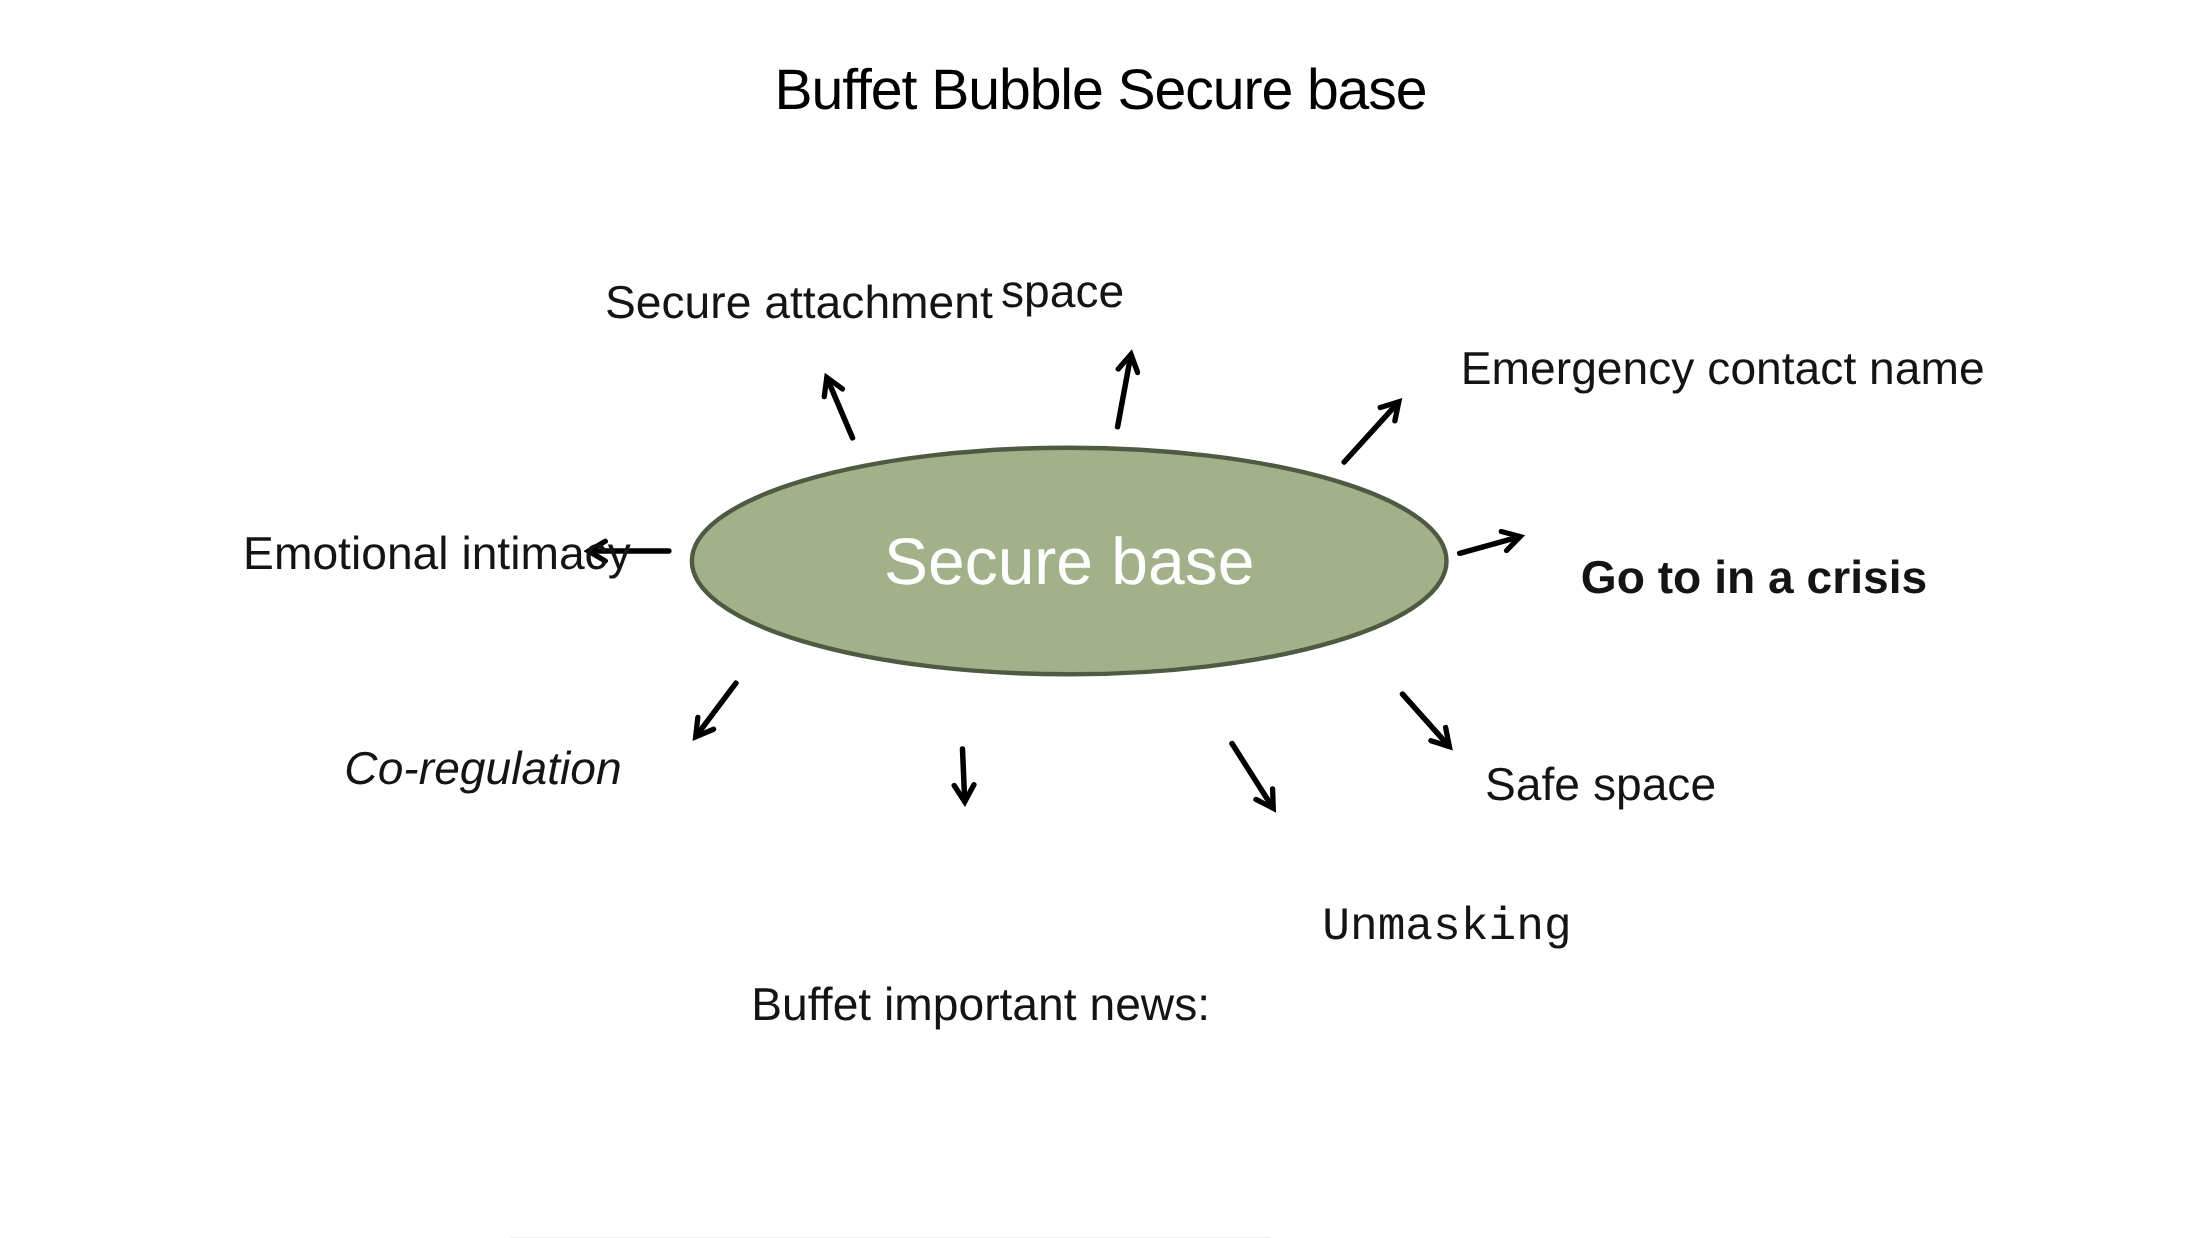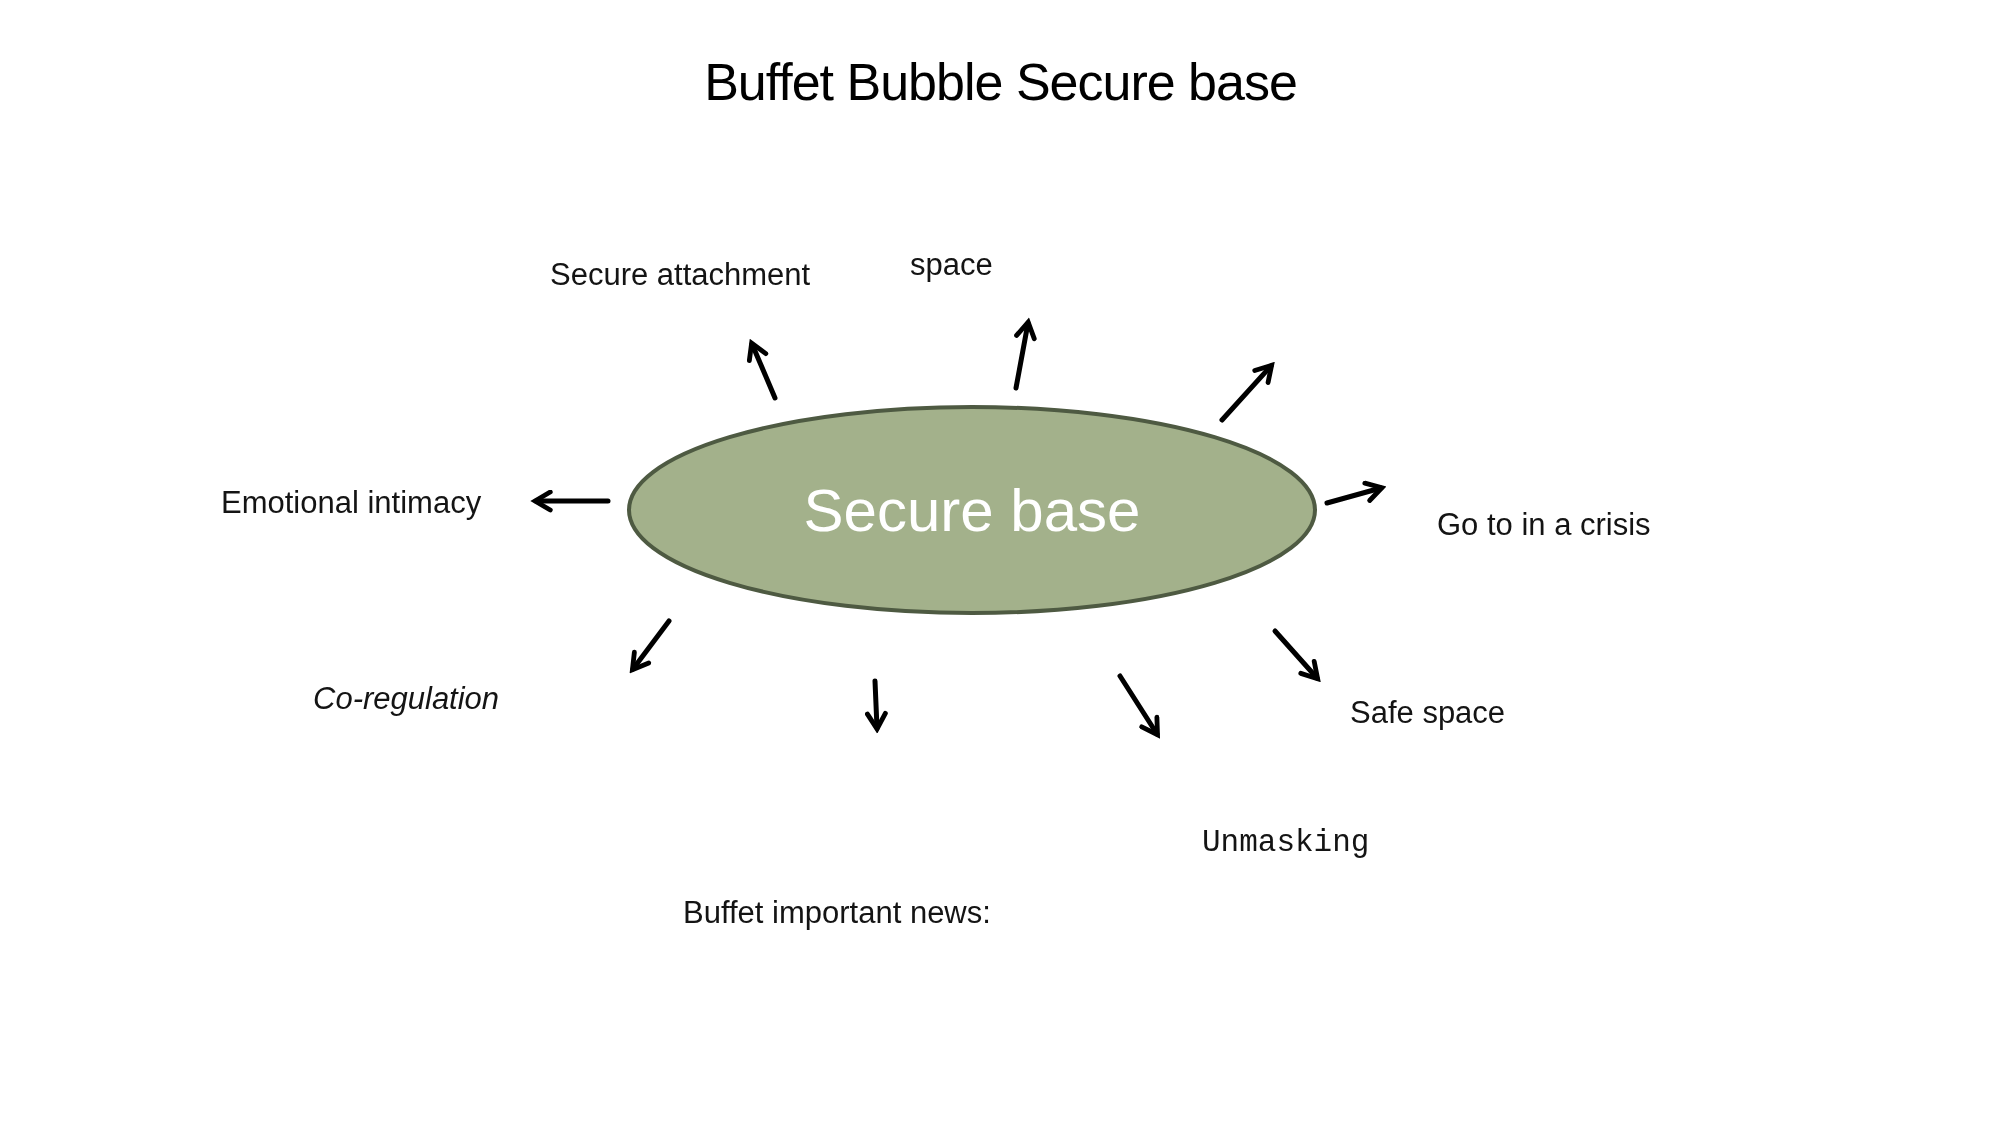--- a/index.html
+++ b/index.html
@@ -34,7 +34,7 @@
   }
   .node-label{
     position:absolute;
-    font-size:31px;
+    font-size:42px;
     line-height:46px;
     color:var(--label_text);
     white-space:pre;

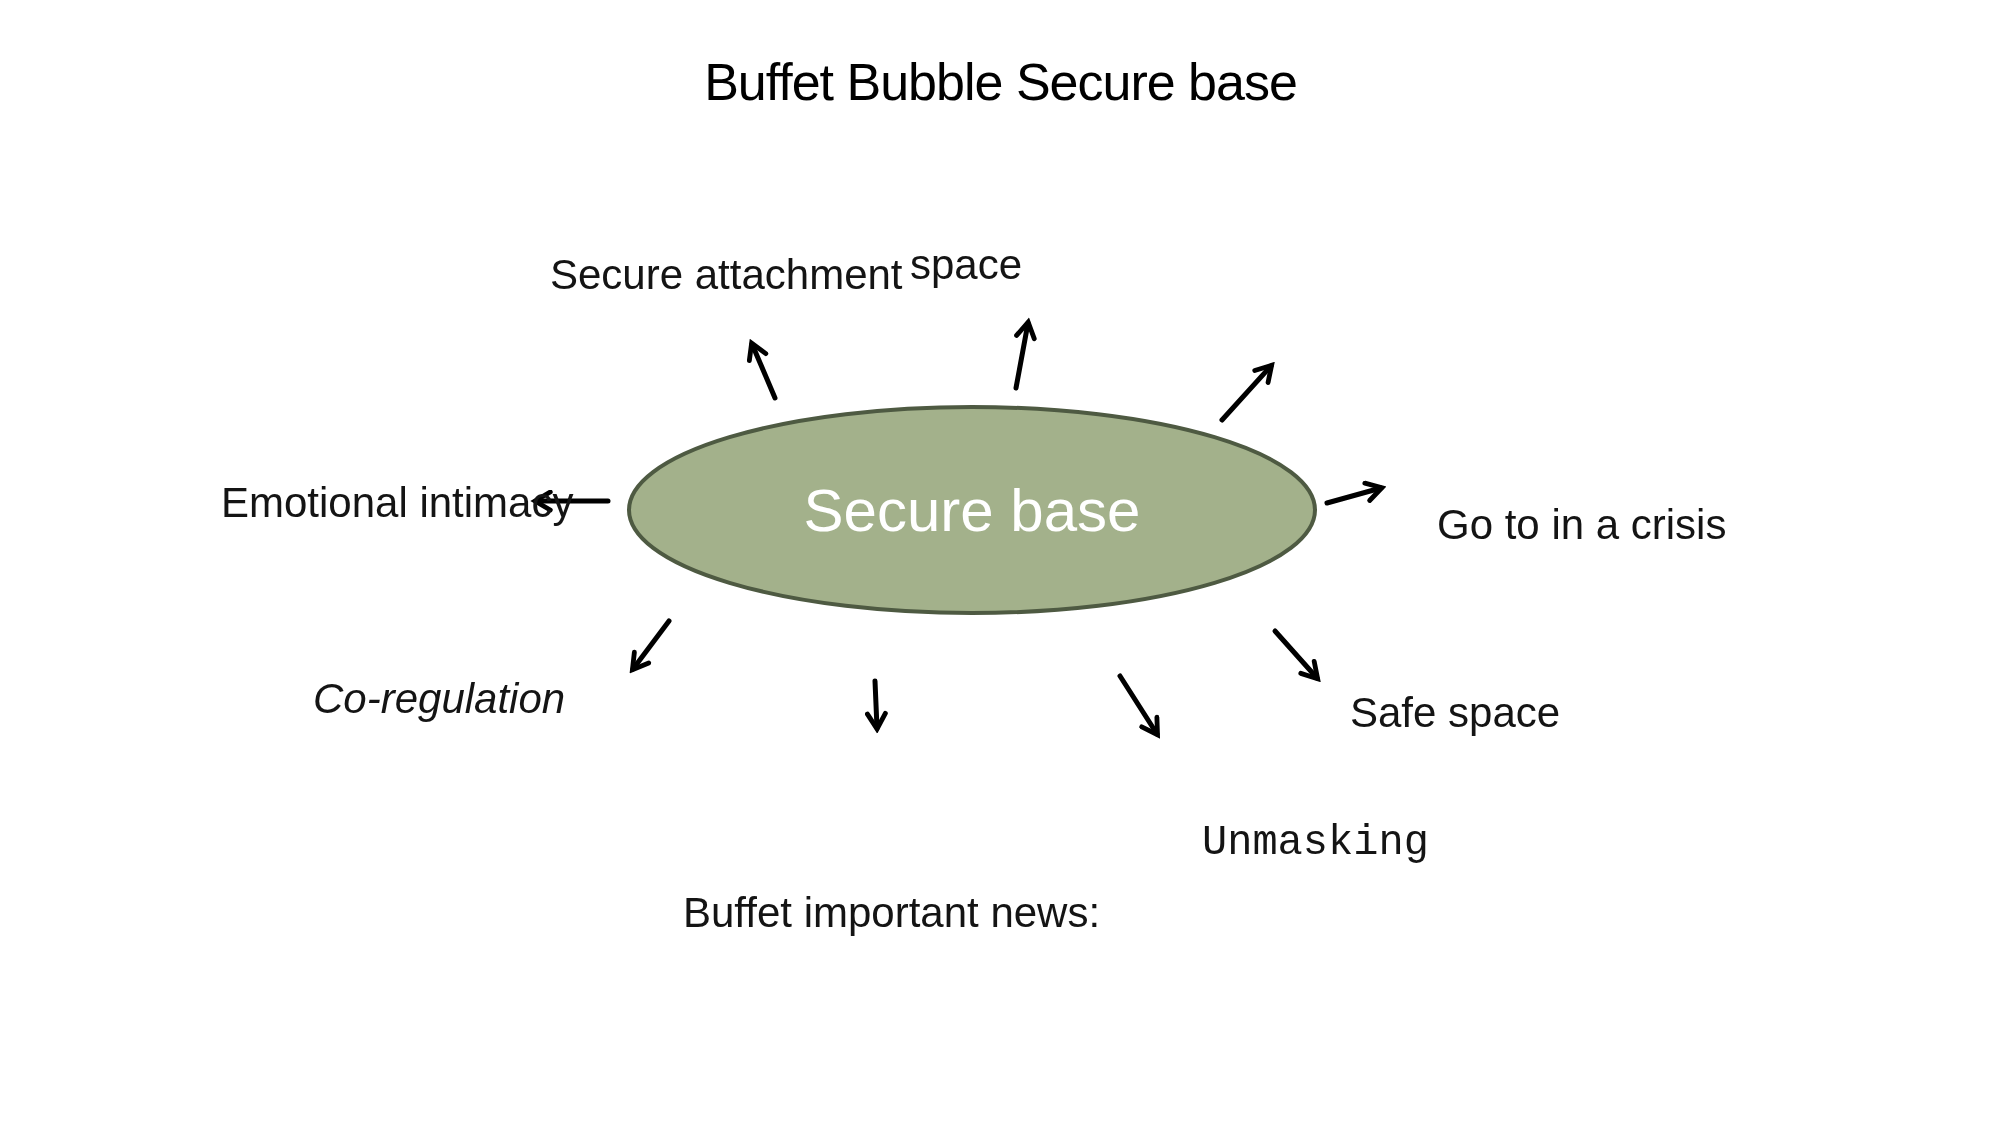--- a/index.html
+++ b/index.html
@@ -93,6 +93,7 @@
 
   <div class="node-label" style="left:910px;top:242px;">space</div>
 
+  <div class="node-label" style="left:1328px;top:312px;">Emergency contact name</div>
 
   <div class="node-label" style="left:185px;top:480px;margin-left:36px;">Emotional intimacy</div>
 

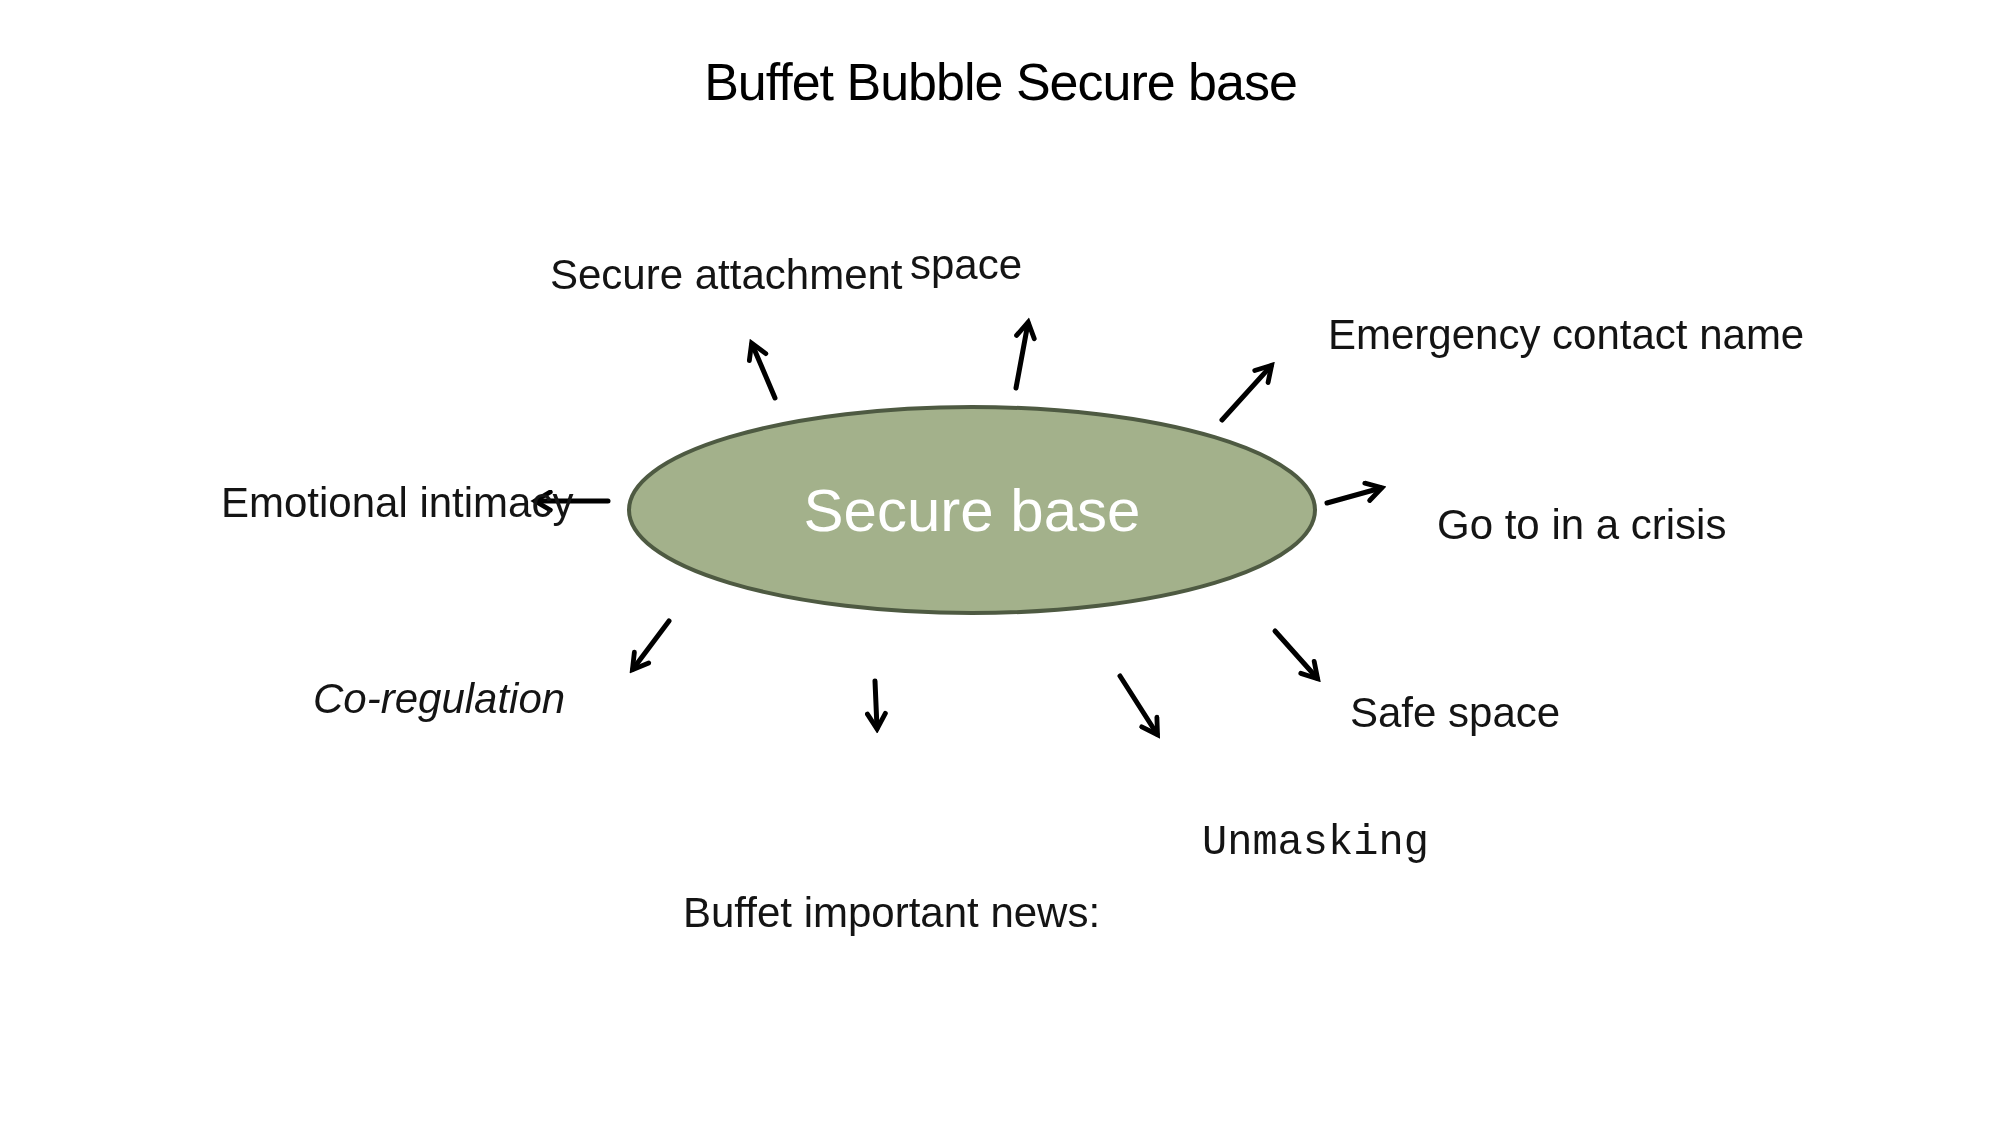--- a/index.html
+++ b/index.html
@@ -97,7 +97,7 @@
 
   <div class="node-label" style="left:185px;top:480px;margin-left:36px;">Emotional intimacy</div>
 
-  <div class="node-label" style="left:1437px;top:502px;">Go to in a crisis</div>
+  <div class="node-label" style="left:1437px;top:502px;font-weight:bold;">Go to in a crisis</div>
 
   <div class="node-label" style="left:313px;top:676px;font-style:italic;">Co-regulation</div>
 

